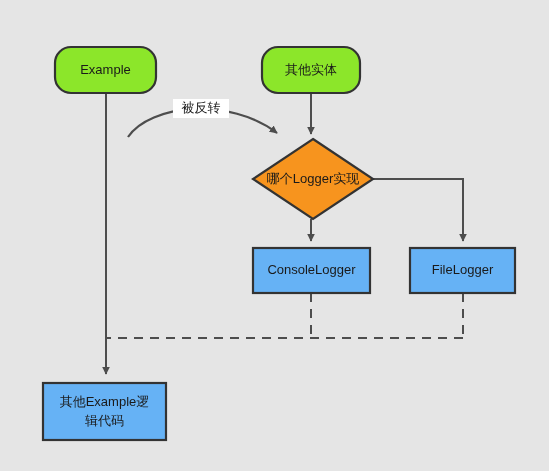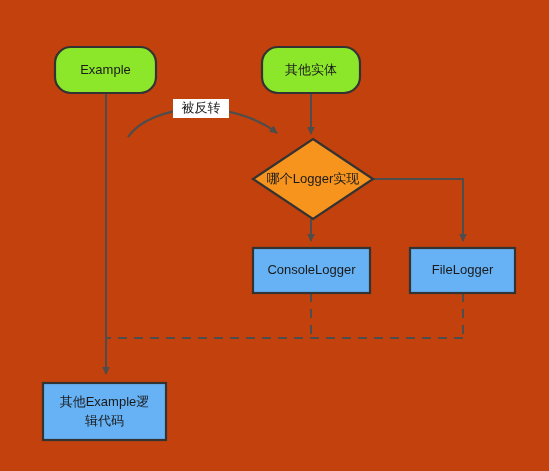--- a/index.html
+++ b/index.html
@@ -17,7 +17,7 @@
     position: relative;
     width: 549px;
     height: 471px;
-    background: #c2410c;
+    background: #e5e5e5;
   }
   svg#diagram-canvas {
     position: absolute;

